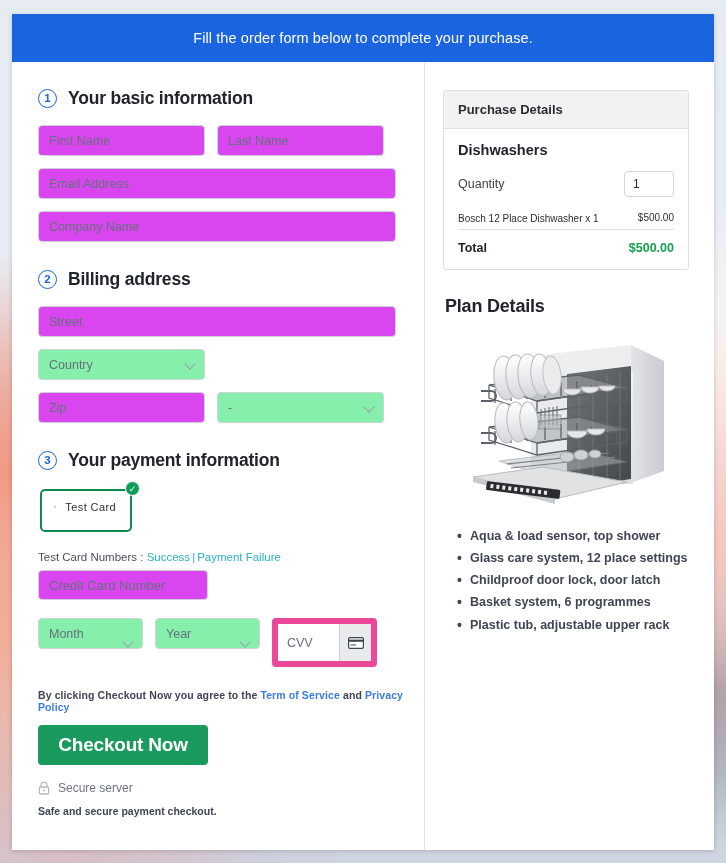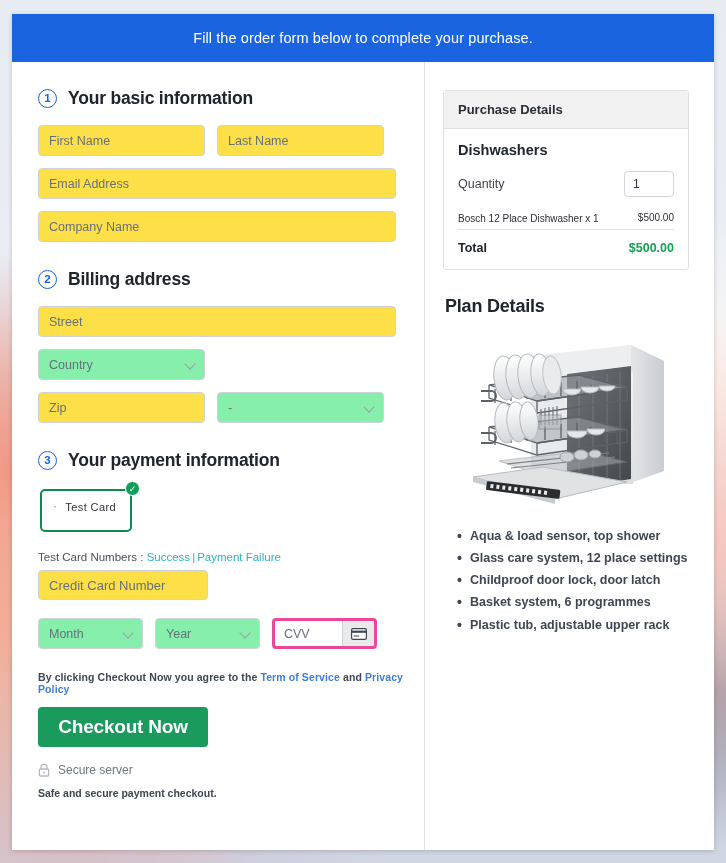--- a/index.html
+++ b/index.html
@@ -86,7 +86,7 @@
     height: 31px;
     border: 1px solid #cfd3d8;
     border-radius: 4px;
-    background: #fde047;
+    background: #d946ef;
     font-size: 12.5px;
     font-family: "Liberation Sans", sans-serif;
     color: #2e3238;

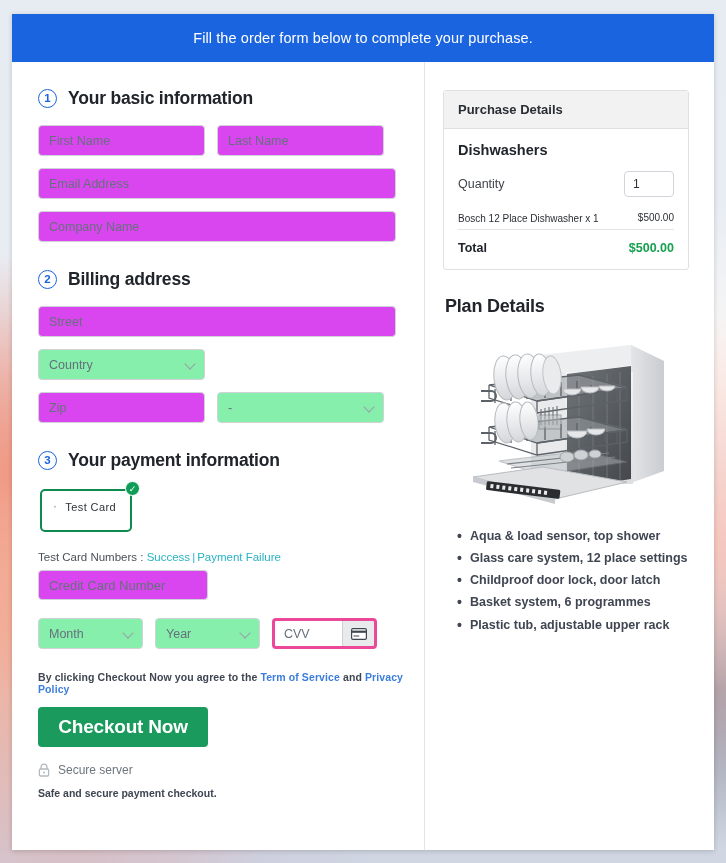--- a/index.html
+++ b/index.html
@@ -157,10 +157,10 @@
   .cvv-group {
     display: flex;
     width: 105px; flex: 0 0 105px;
-    border: 3px solid #ec4899;
+    border: 6px solid #ec4899;
     border-radius: 4px;
     overflow: hidden;
-    height: 31px;
+    height: 49px;
     background: #be185d;
   }
   .cvv-group input {

